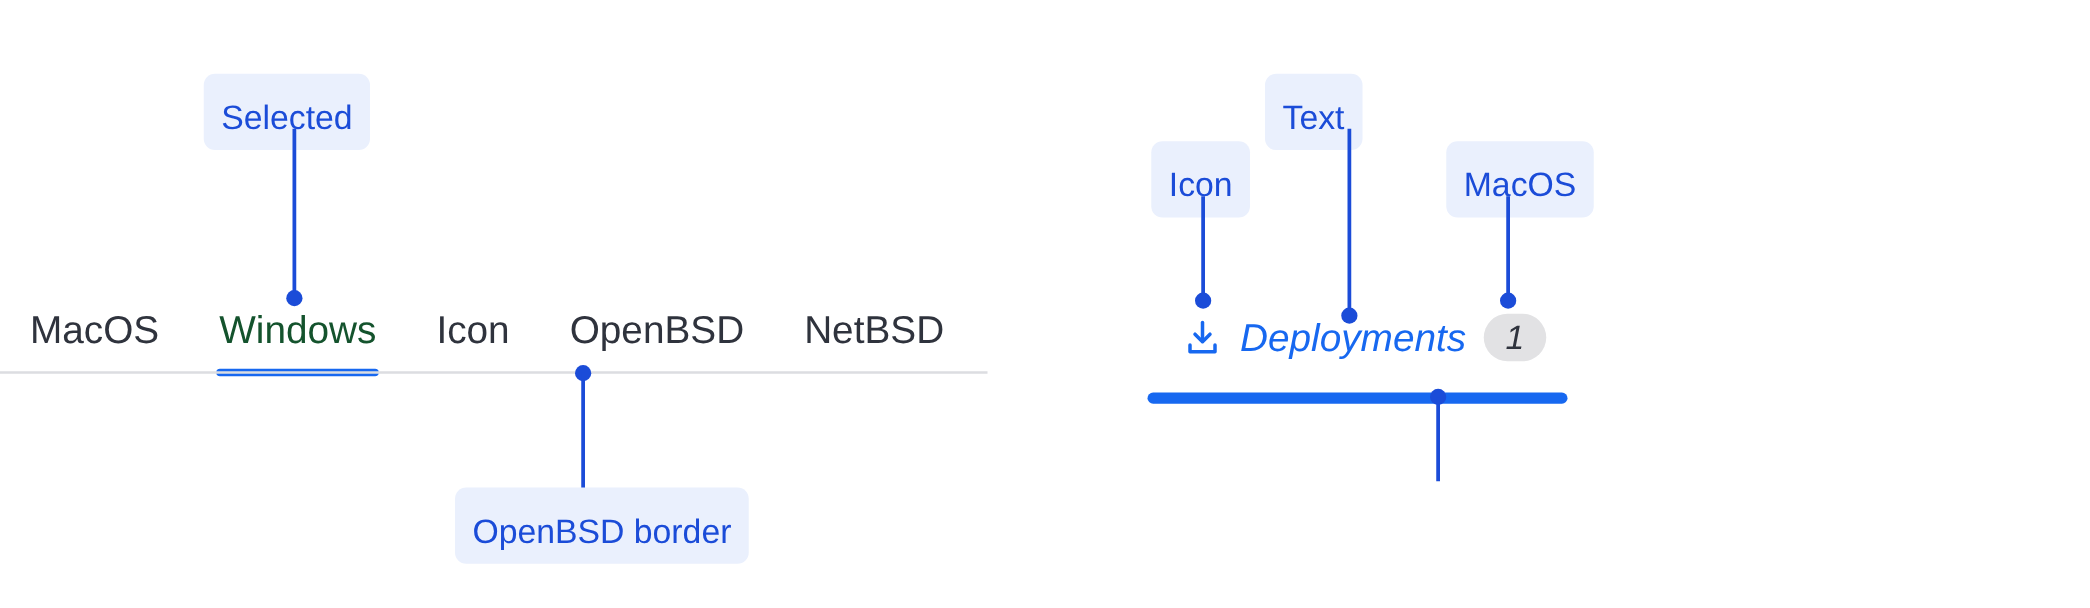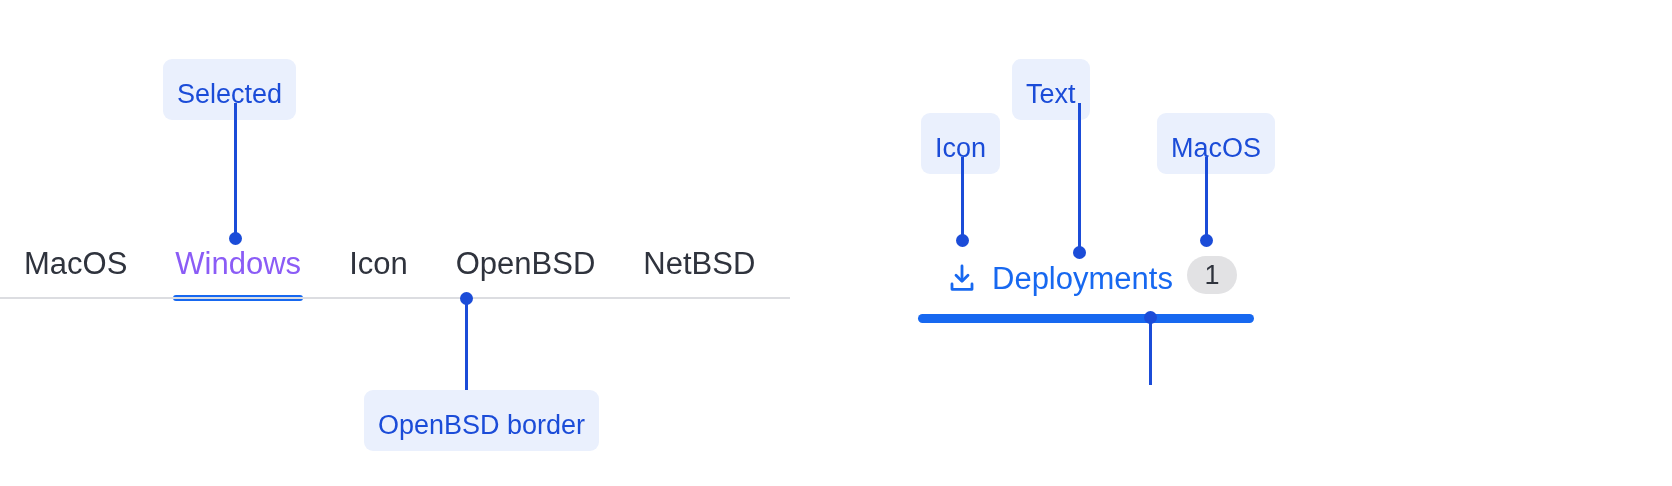--- a/index.html
+++ b/index.html
@@ -71,7 +71,7 @@
     font-family: "Liberation Sans", sans-serif;
   }
   .tab.selected {
-    color: #8b5cf6;
+    color: #14532d;
   }
   .tab.selected::after {
     content: "";

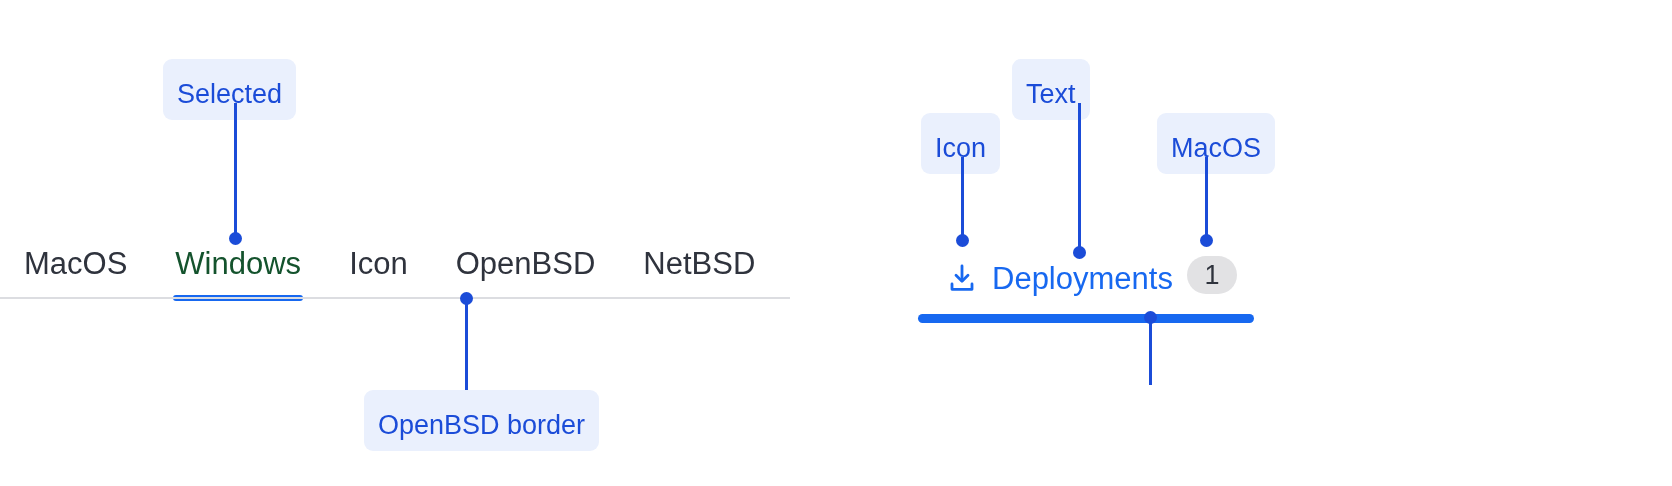--- a/index.html
+++ b/index.html
@@ -100,10 +100,11 @@
   }
   .rtab-row {
     display: flex;
-    align-items: flex-end;
+    align-items: center;
     gap: 14px;
     padding: 0 28px 0 28px;
     height: 48px;
+    font-style: italic;
   }
   .rtab-icon {
     display: block;

